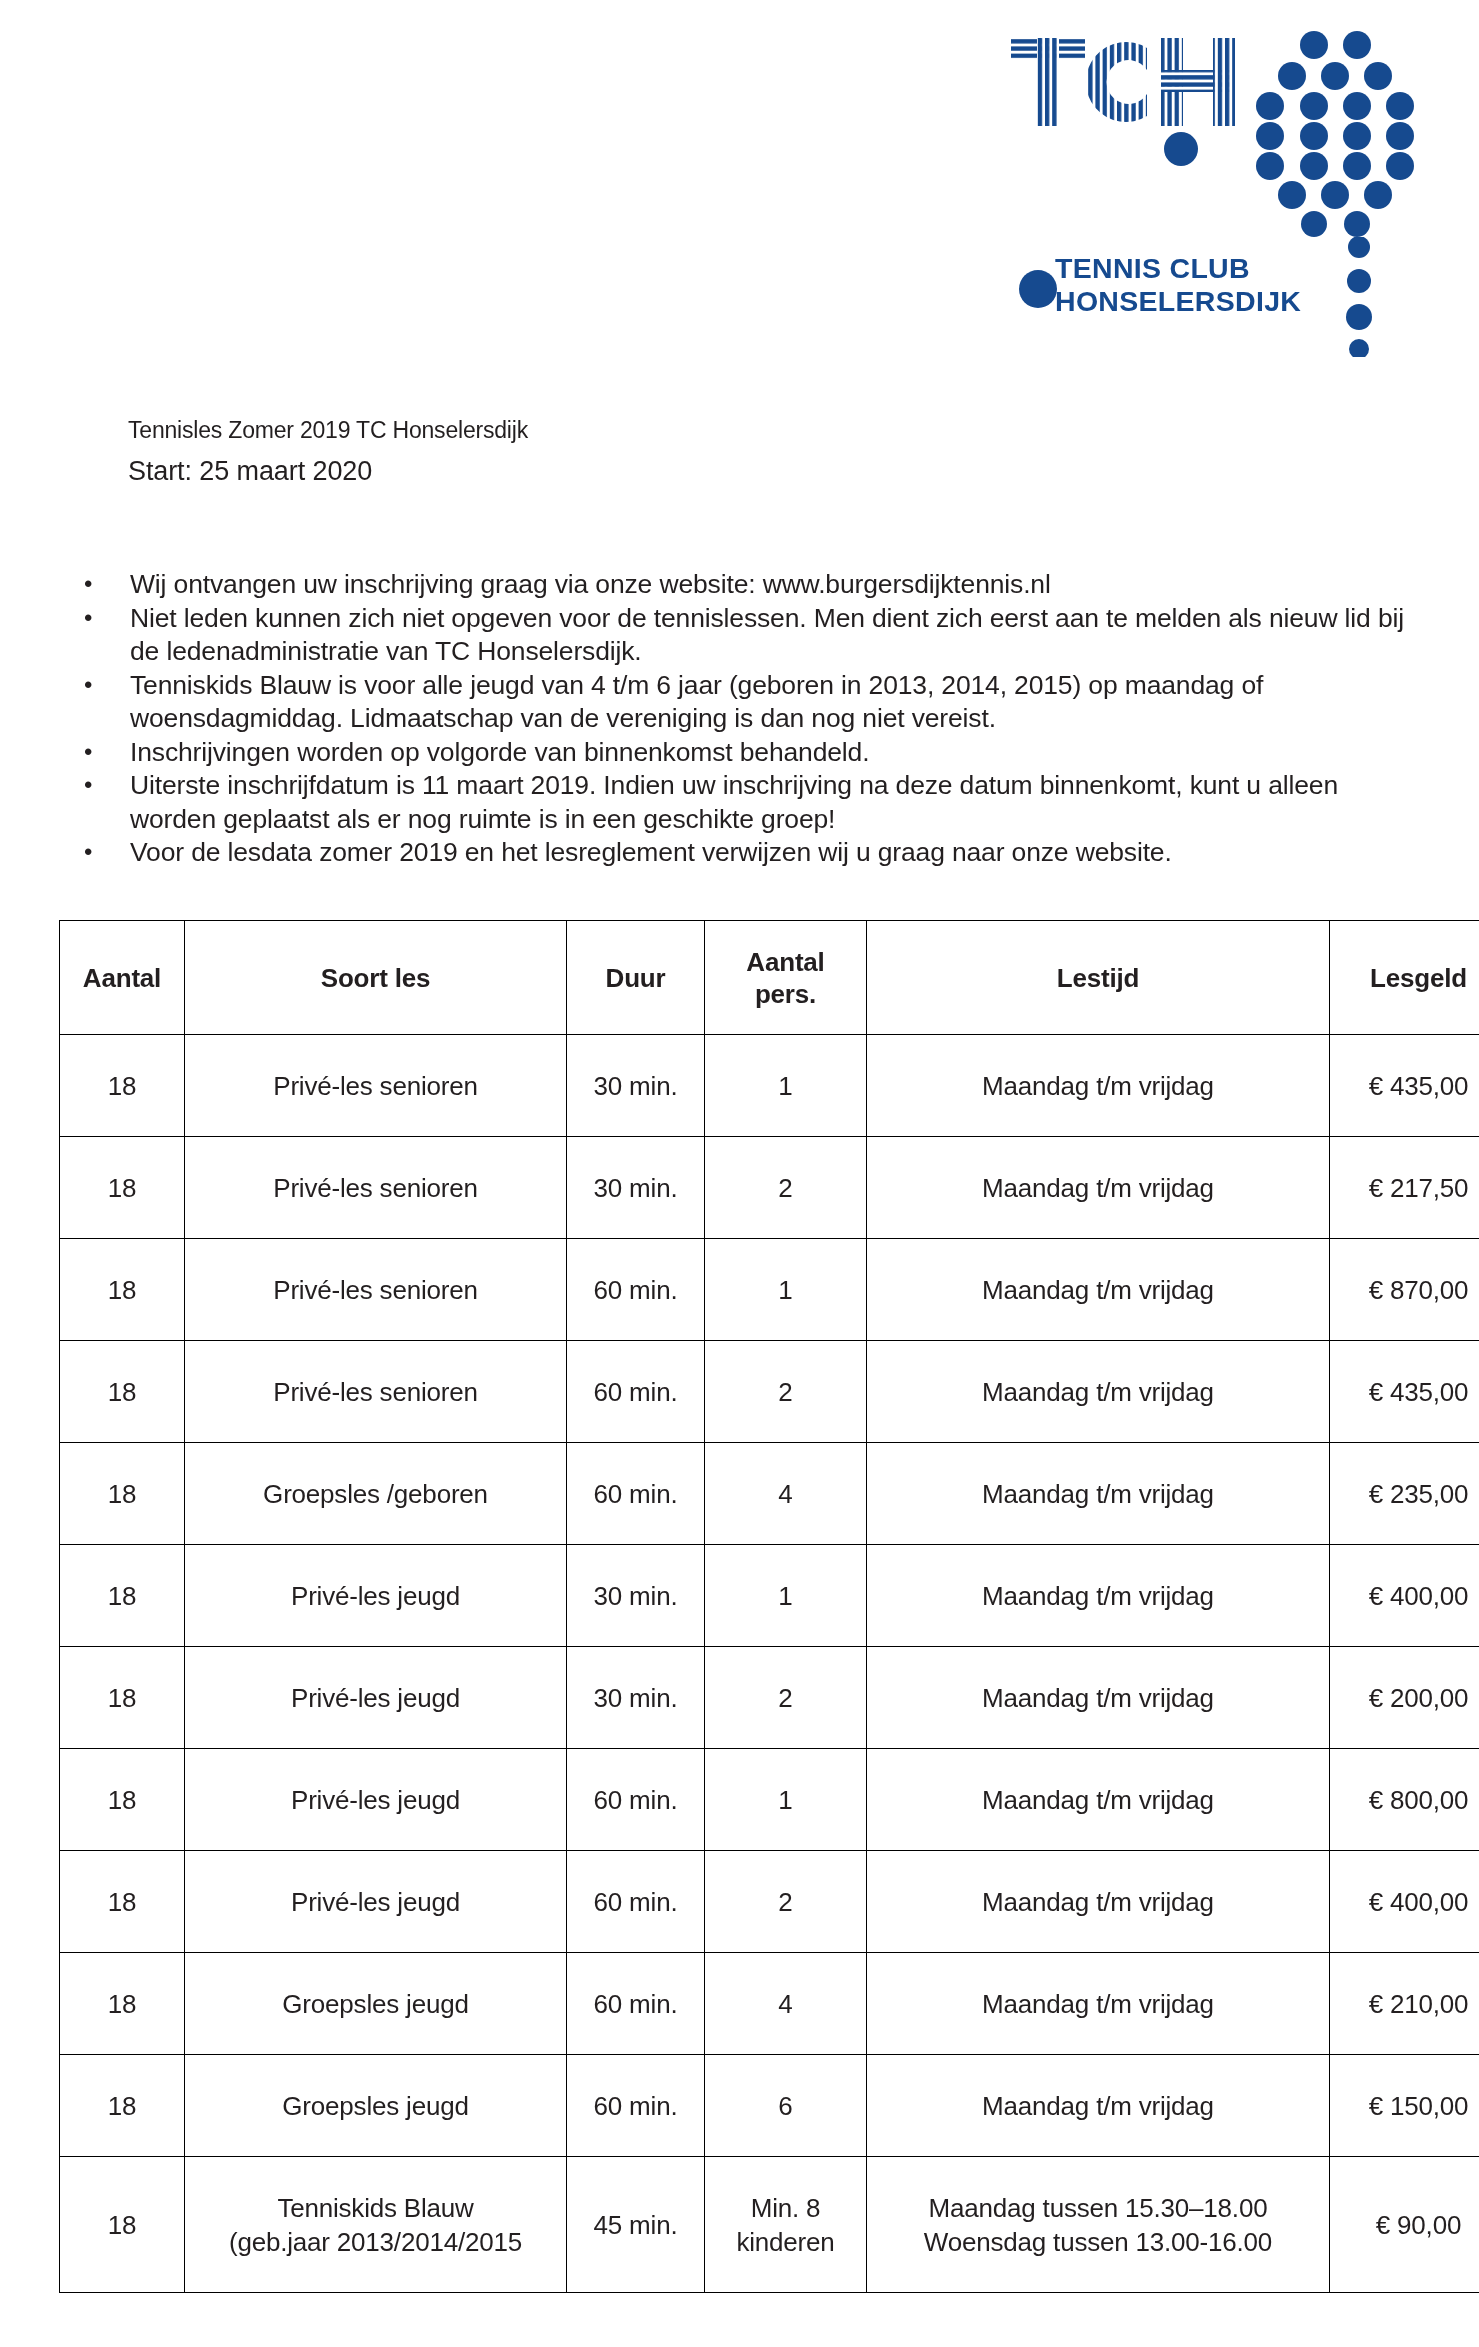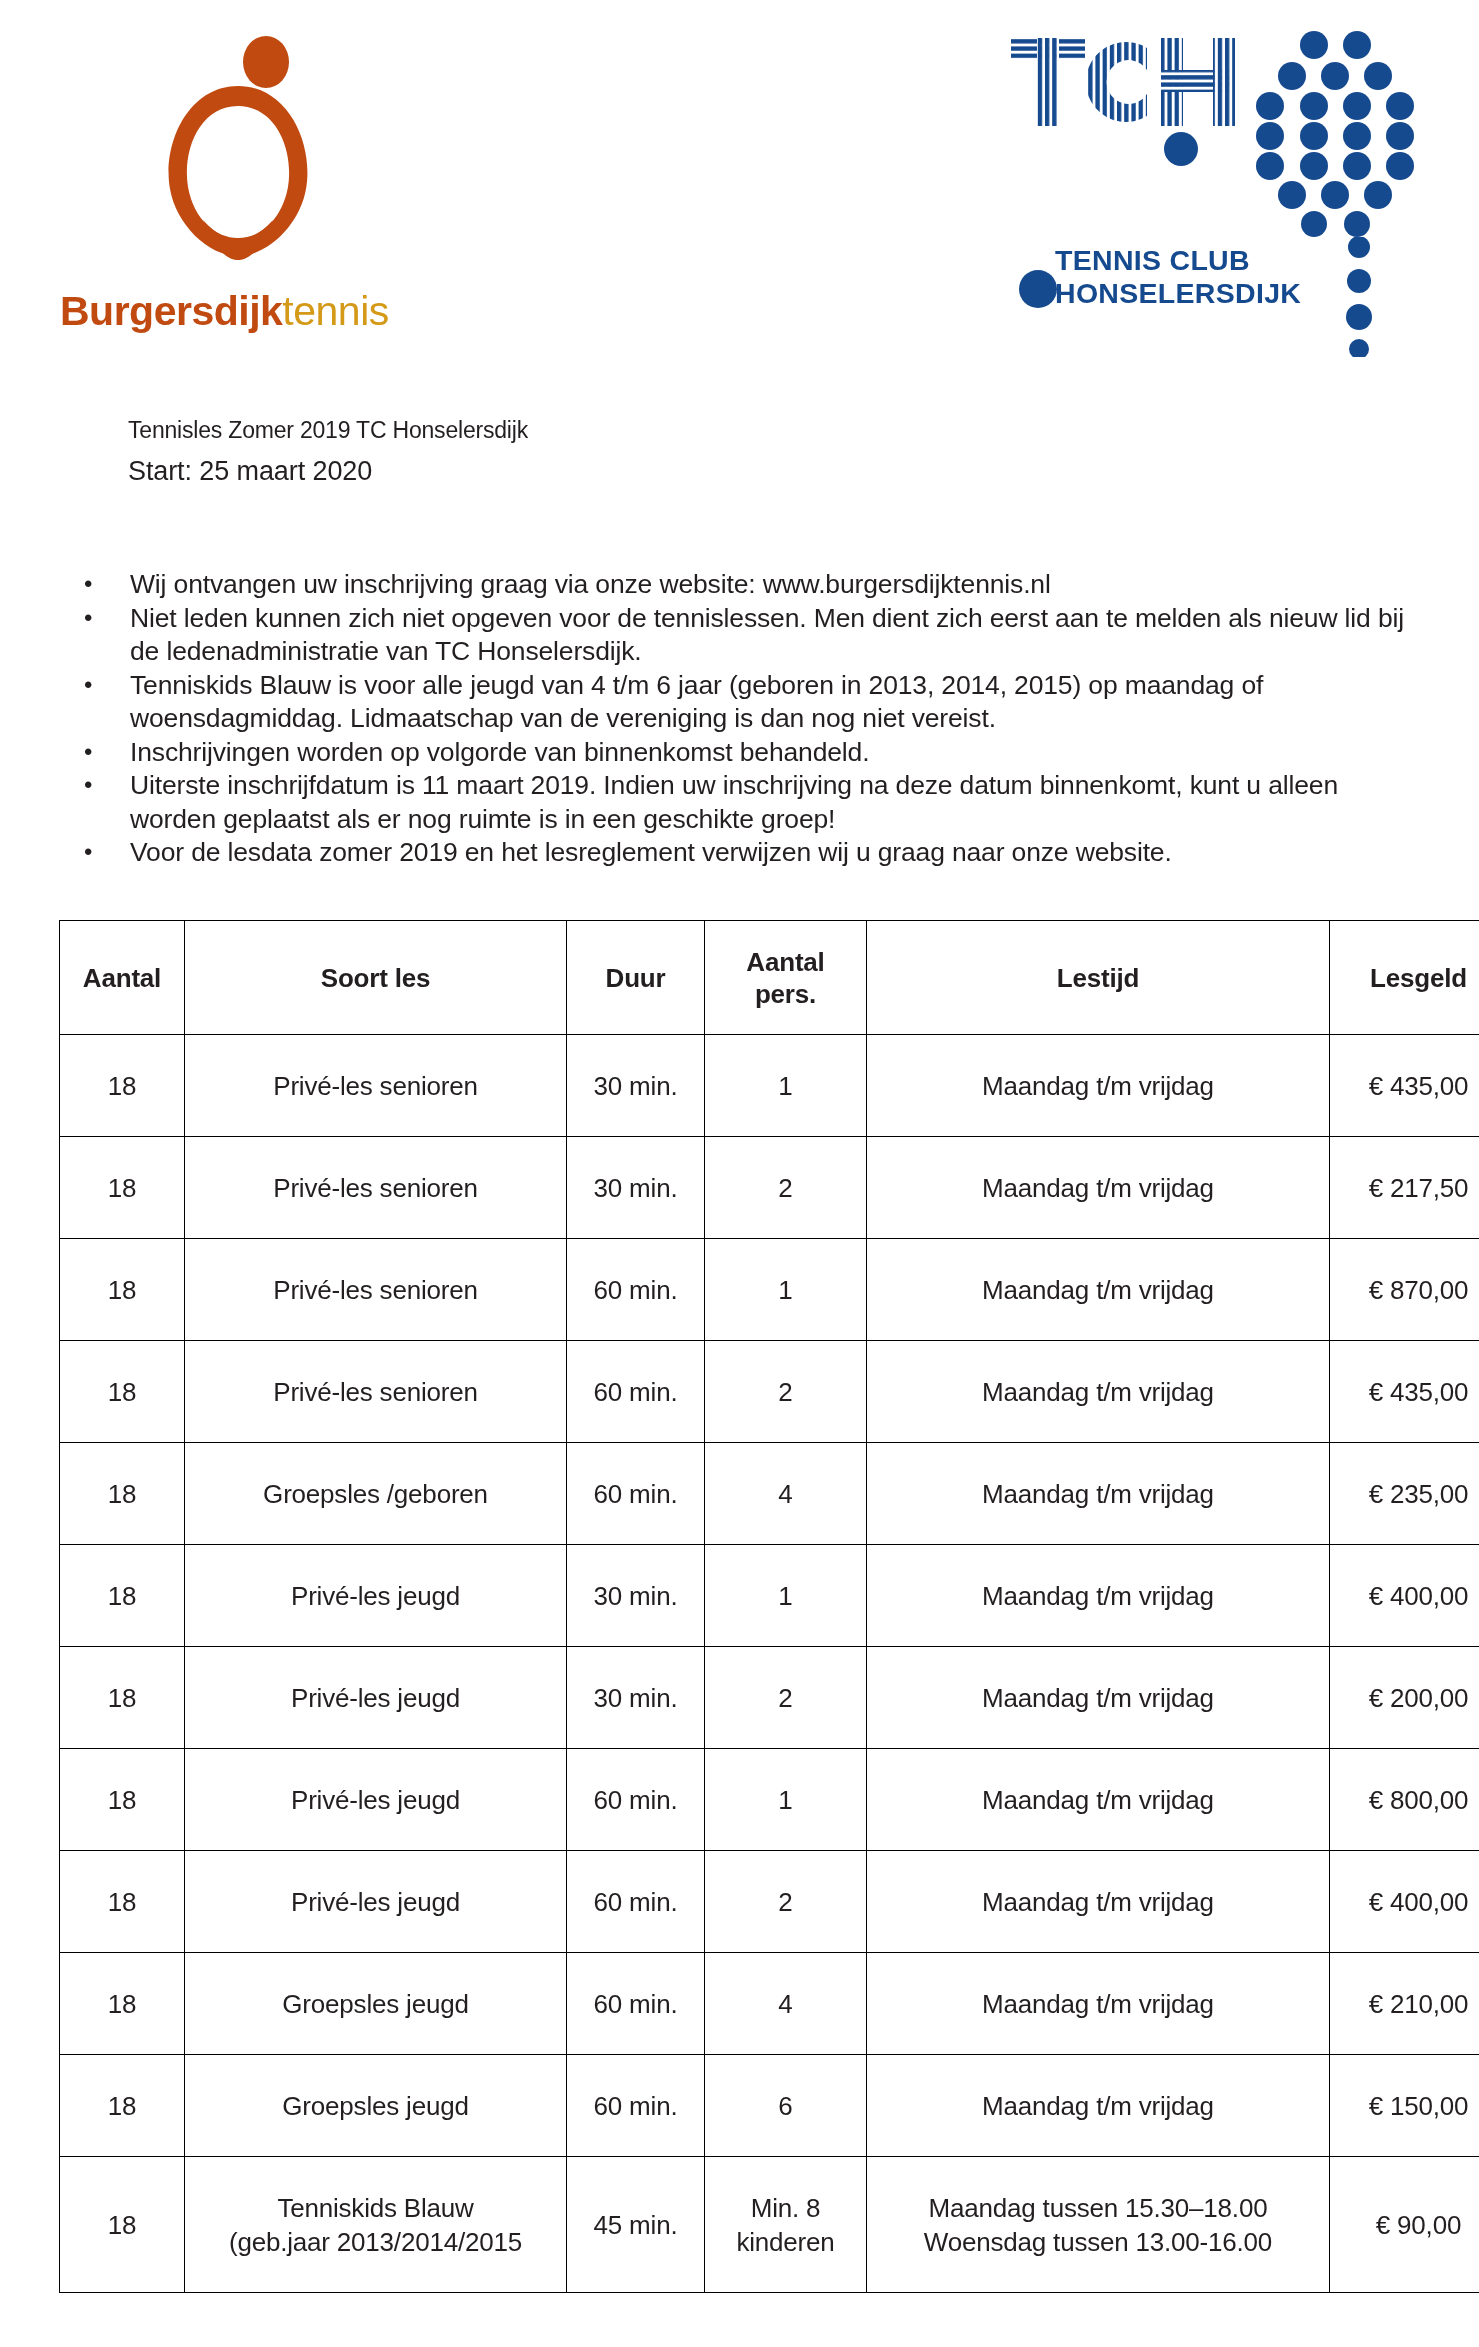--- a/index.html
+++ b/index.html
@@ -103,7 +103,7 @@
   .tch-name-text {
     position: absolute;
     left: 36px;
-    top: 0px;
+    top: 8px;
     color: #164a8f;
     font-weight: bold;
     font-size: 28.5px;

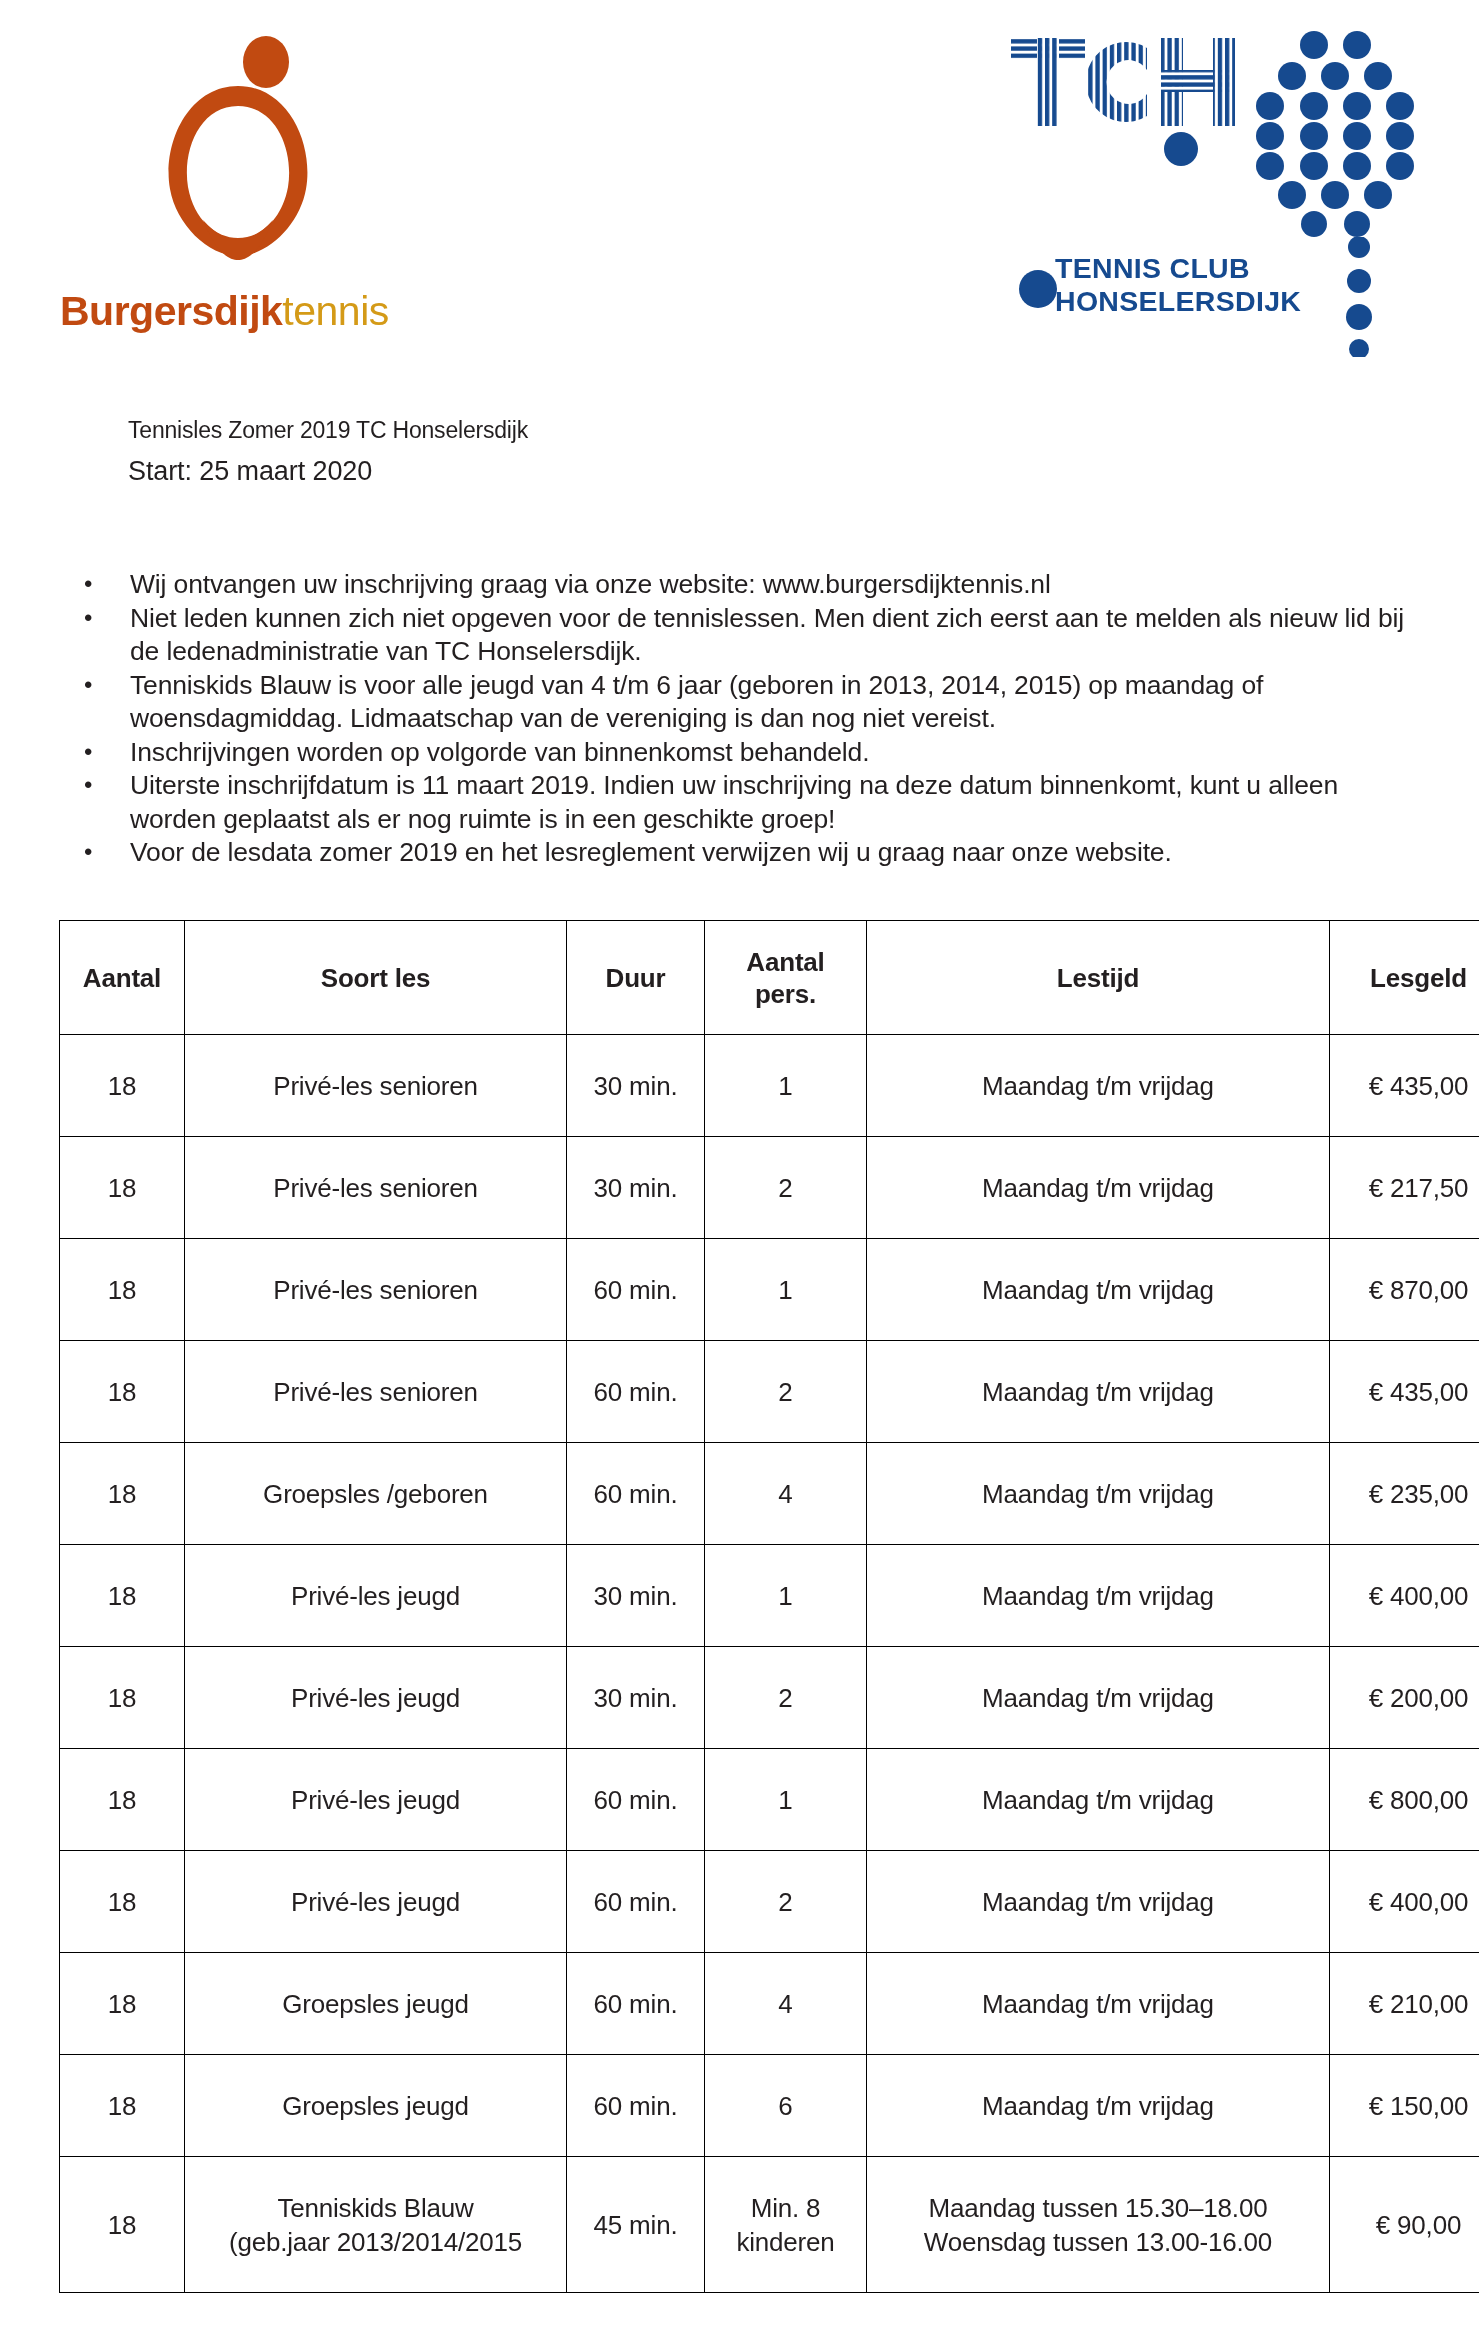--- a/index.html
+++ b/index.html
@@ -215,26 +215,6 @@
 
 <div class="header">
 
-  <div class="logo-burgersdijk">
-    <svg class="bd-mark" viewBox="0 0 180 240">
-      <ellipse cx="118" cy="38" rx="23" ry="26" fill="#c14a11"></ellipse>
-      <path d="M 90 62
-               C 40 62 14 120 22 165
-               C 28 200 60 232 90 232
-               C 120 232 152 200 158 165
-               C 166 120 140 62 90 62 Z
-               M 90 82
-               C 128 82 146 126 140 163
-               C 134 196 112 214 90 214
-               C 68 214 46 196 40 163
-               C 34 126 52 82 90 82 Z" fill="#c14a11"></path>
-      <path d="M 55 196 C 68 228 80 236 90 236 C 100 236 112 228 125 196
-               C 112 210 102 216 90 216 C 78 216 68 210 55 196 Z" fill="#c14a11"></path>
-    </svg>
-    <div class="bd-wordmark">
-      <span class="bd-word-a">Burgersdijk</span><span class="bd-word-b">tennis</span>
-    </div>
-  </div>
 
   <div class="logo-tch">
     <svg class="tch-letters" viewBox="0 0 250 100">

